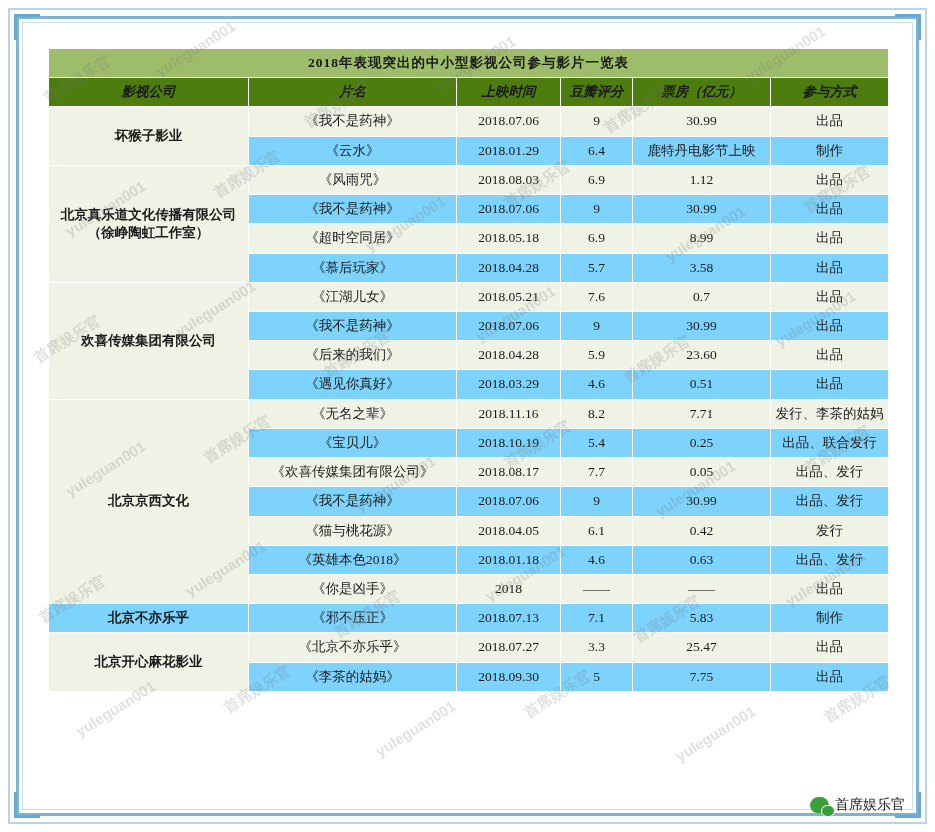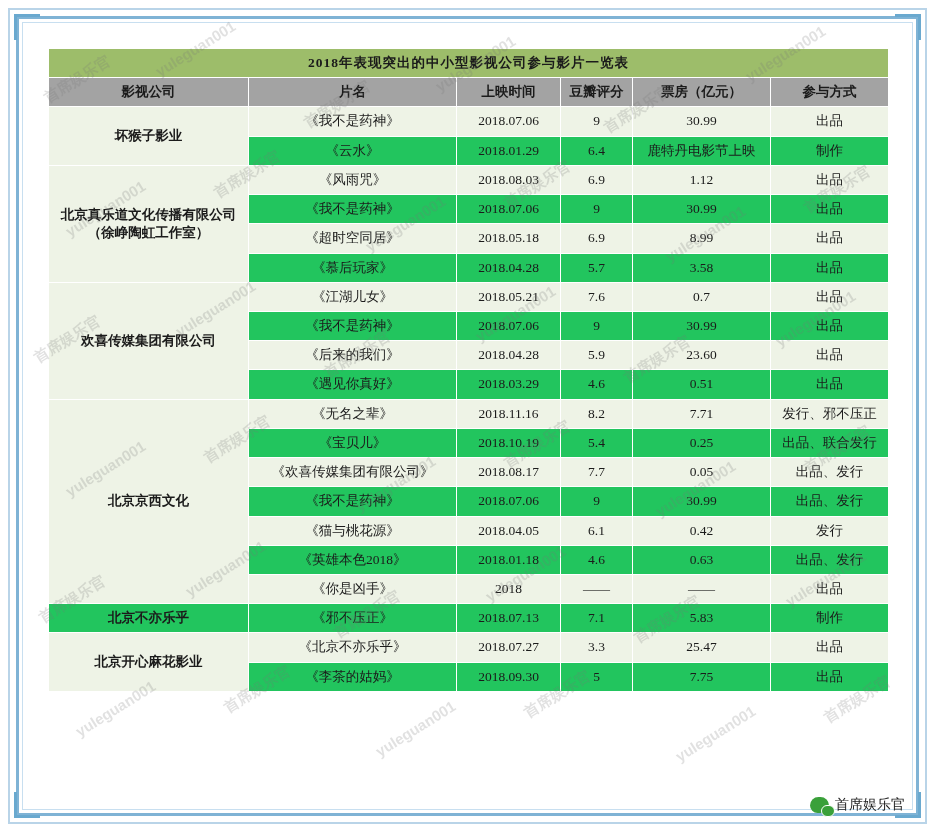--- a/index.html
+++ b/index.html
@@ -92,11 +92,12 @@
     border: 1px solid #9dbd6a;
   }
   .head-row td {
-    background: #a3a3a3;
+    background: #4d7c0f;
     font-weight: bold;
     font-size: 14px;
     padding: 8px 2px;
     color: #16320a;
+    font-style: italic;
   }
   .co-cell {
     background: #e8eedd;

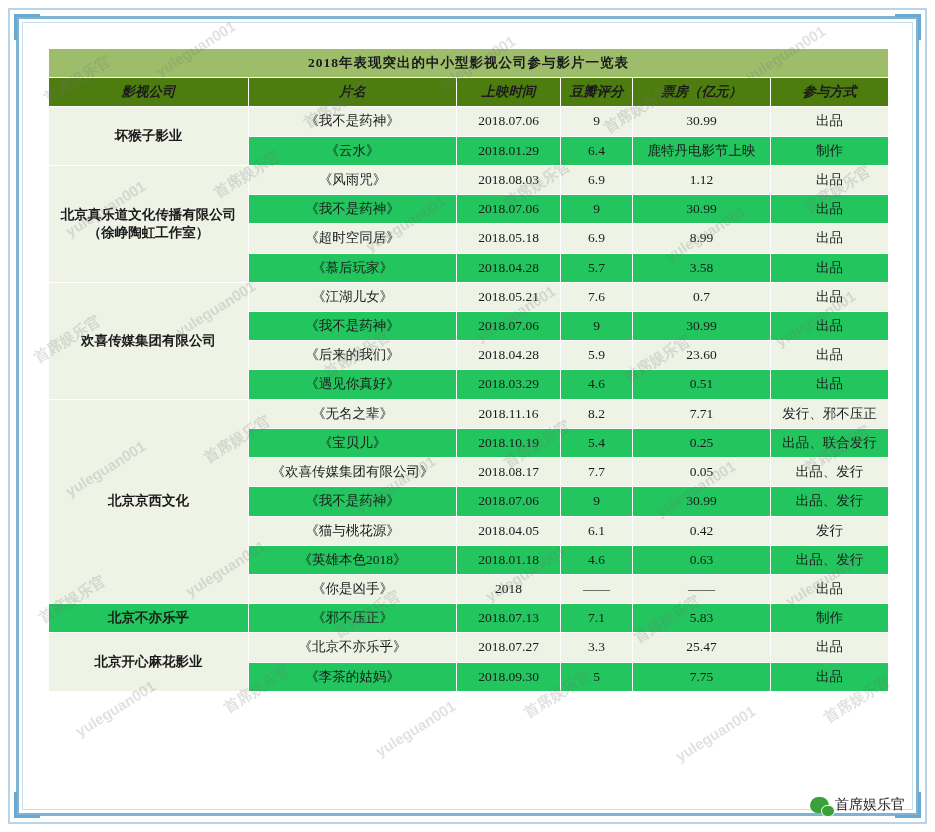--- a/index.html
+++ b/index.html
@@ -109,7 +109,7 @@
     margin-top: 41px;
   }
   .r-light td { background: #eef3e6; }
-  .r-dark td { background: #22c55e; }
+  .r-dark td { background: #7dd3fc; }
 
   
   .watermarks {

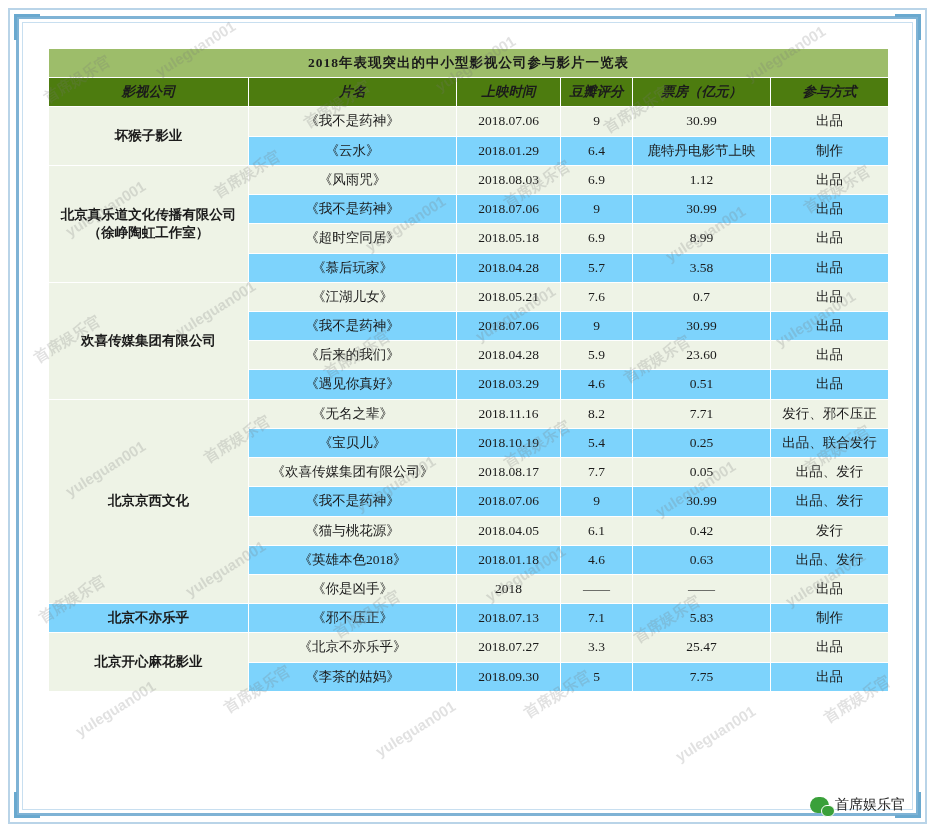--- a/index.html
+++ b/index.html
@@ -278,7 +278,7 @@
             <td>2018.11.16</td>
             <td>8.2</td>
             <td>7.71</td>
-            <td>发行、邪不压正</td>
+            <td>发行、李茶的姑妈</td>
           </tr>
           <tr class="r-dark">
             <td>《宝贝儿》</td>

